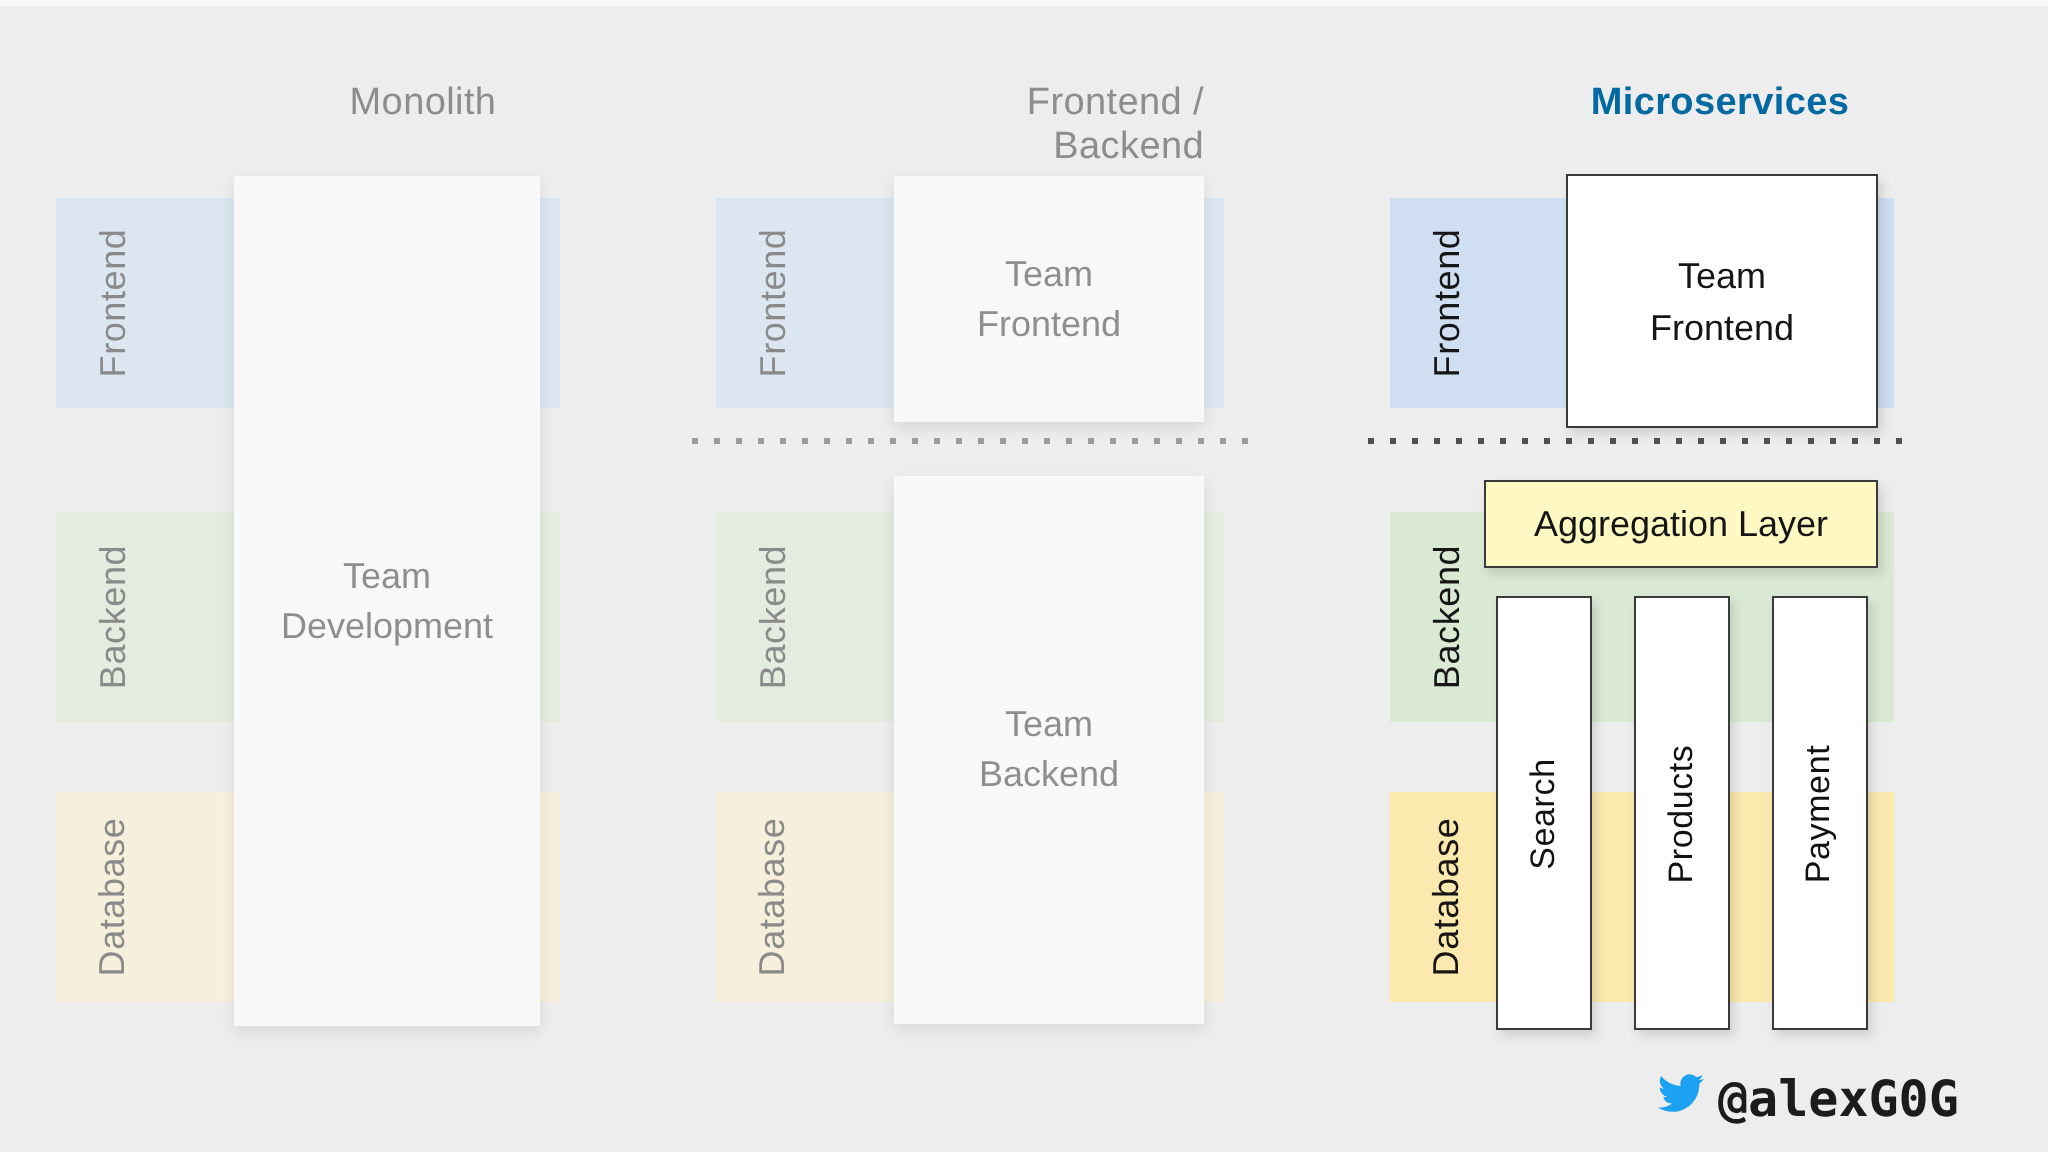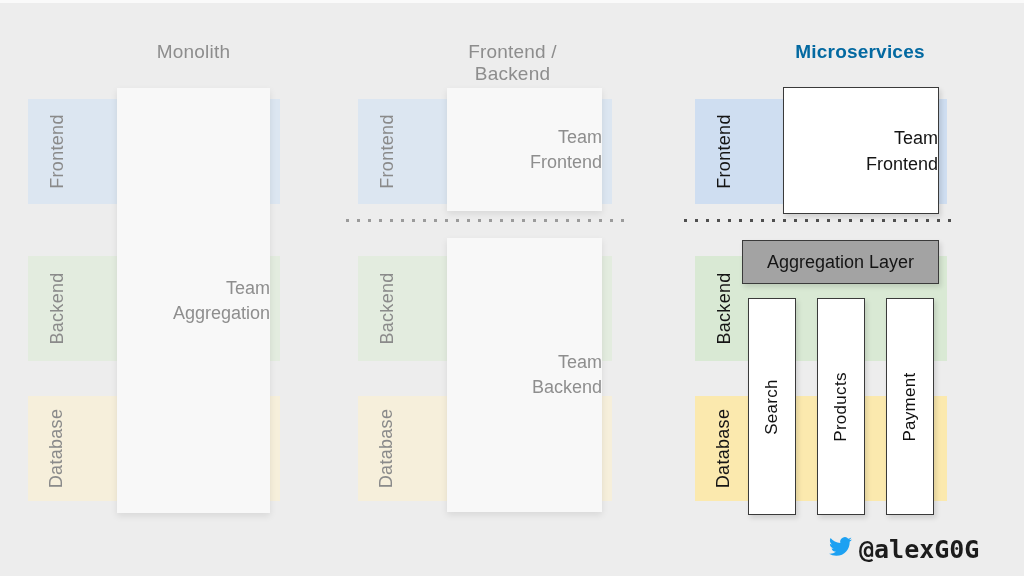--- a/index.html
+++ b/index.html
@@ -86,7 +86,7 @@
   <div class="top-strip"></div>
 
   <section>
-    <h2 class="col-title" style="left:117px;width:153px;">Monolith</h2>
+    <h2 class="col-title" style="left:135px;width:153px;">Monolith</h2>
 
     <div class="band blue-muted" style="left:28px;top:99px;"></div>
     <div class="band green-muted" style="left:28px;top:256px;"></div>

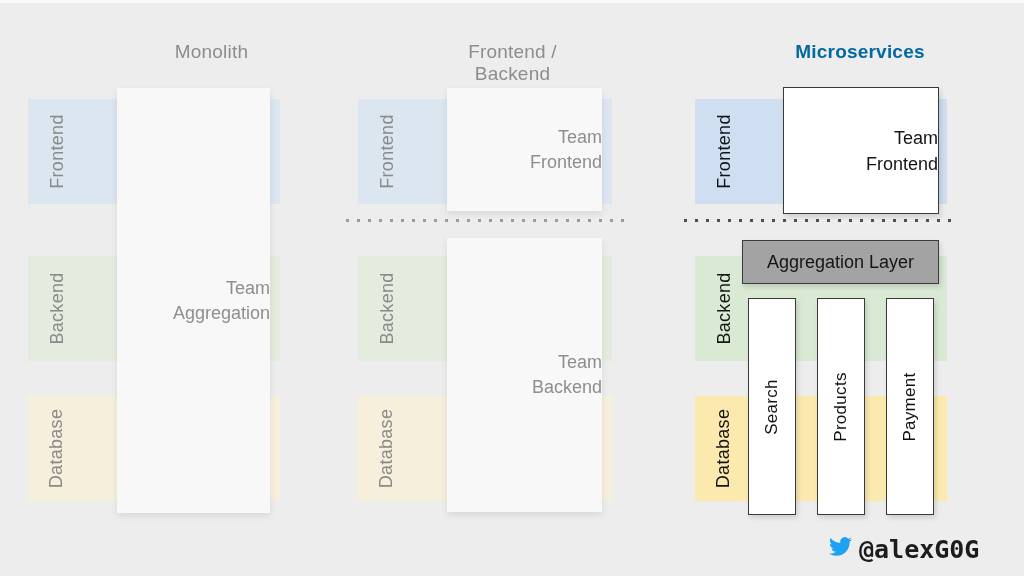--- a/index.html
+++ b/index.html
@@ -109,7 +109,7 @@
   </section>
 
   <section>
-    <h2 class="col-title" style="left:435px;width:155px;">Frontend / Backend</h2>
+    <h2 class="col-title" style="left:447px;width:155px;text-align:right;">Frontend / Backend</h2>
 
     <div class="band blue-muted" style="left:358px;top:99px;width:254px;"></div>
     <div class="band green-muted" style="left:358px;top:256px;width:254px;"></div>

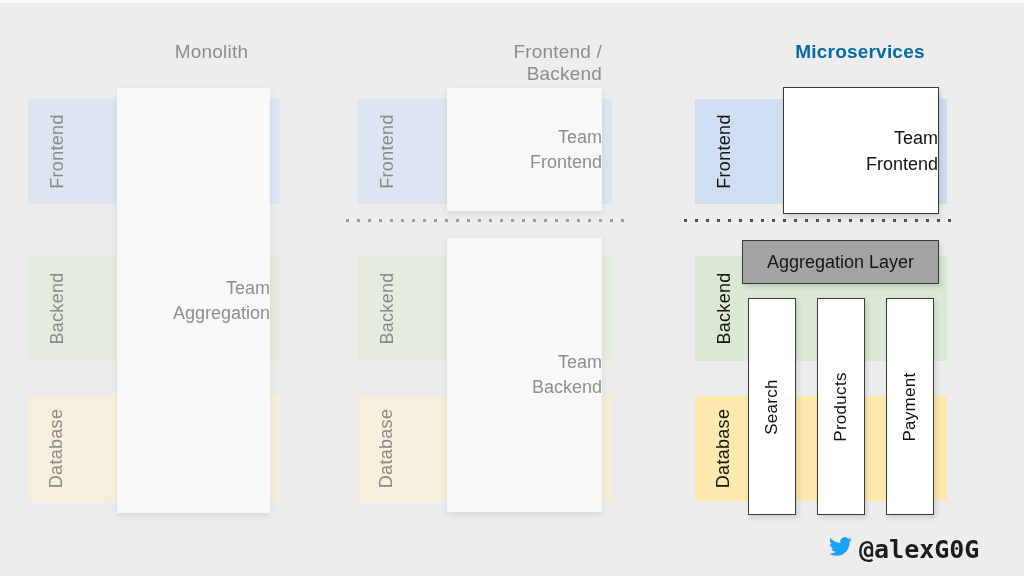--- a/index.html
+++ b/index.html
@@ -37,7 +37,7 @@
   .card {
     position:absolute; background:#f8f8f8;
     box-shadow:0 3px 7px rgba(0,0,0,.09);
-    display:flex; flex-direction:column; align-items:flex-end; justify-content:center;
+    display:flex; flex-direction:column; align-items:center; justify-content:center;
     text-align:center; color:#8e8e8e; font-size:18px; line-height:25px;
   }
   .card.bordered {

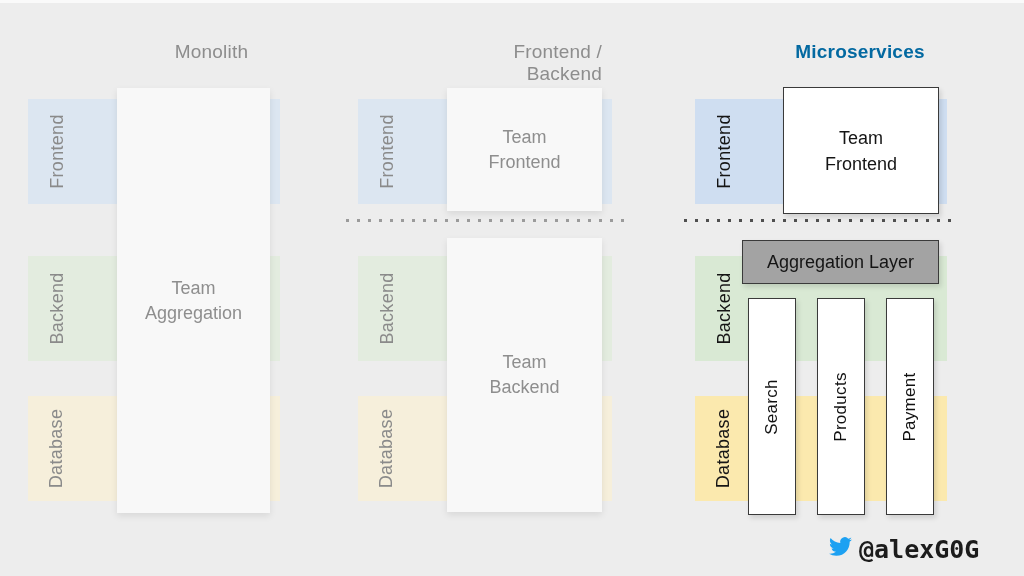--- a/index.html
+++ b/index.html
@@ -55,7 +55,7 @@
 
   .agg-box {
     position:absolute; left:742px; top:240px; width:195px; height:42px;
-    background:#a3a3a3; border:1.5px solid #3a3a3a;
+    background:#fef9c3; border:1.5px solid #3a3a3a;
     box-shadow:2px 3px 5px rgba(0,0,0,.13);
     display:flex; align-items:center; justify-content:center;
     font-size:18px; color:#151515;

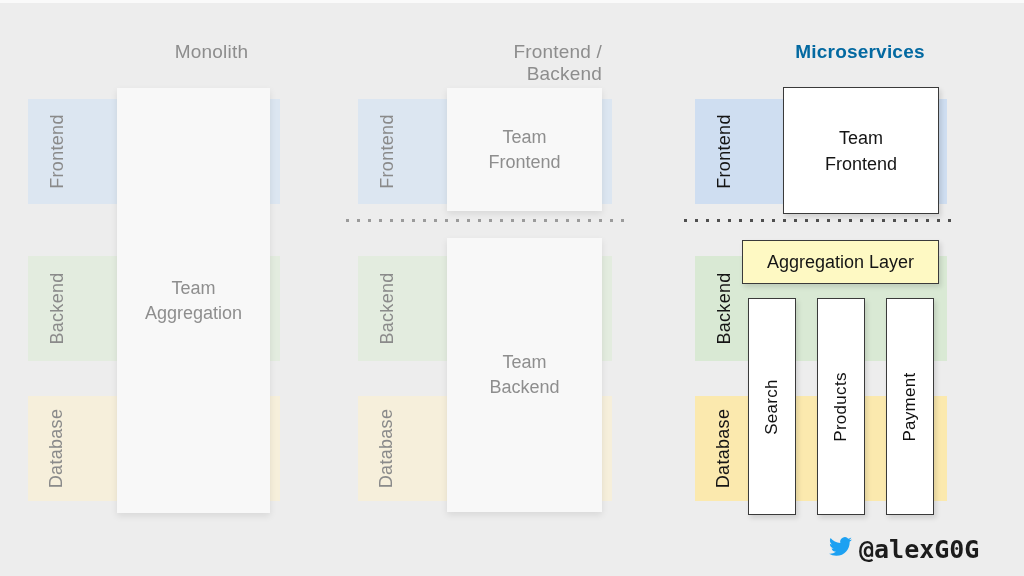--- a/index.html
+++ b/index.html
@@ -104,7 +104,7 @@
 
     <div class="card" style="left:117px;top:88px;width:153px;height:425px;">
       <span>Team</span>
-      <span>Aggregation</span>
+      <span>Development</span>
     </div>
   </section>
 

